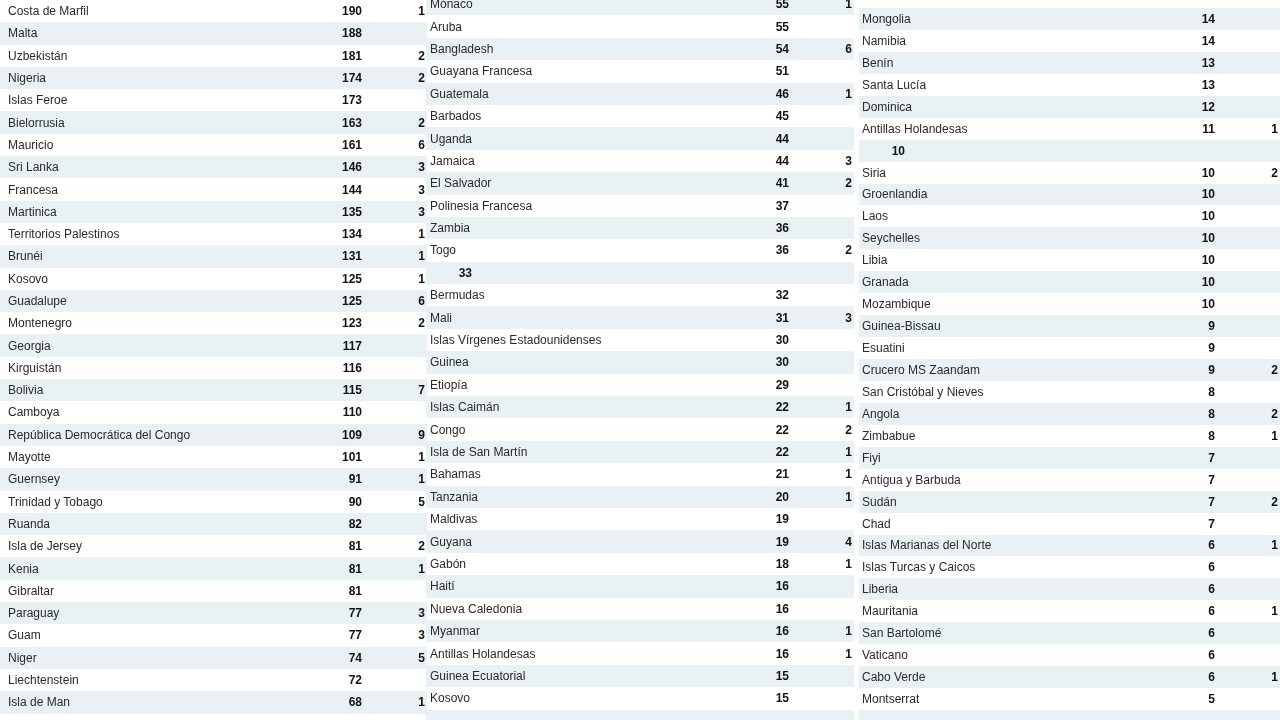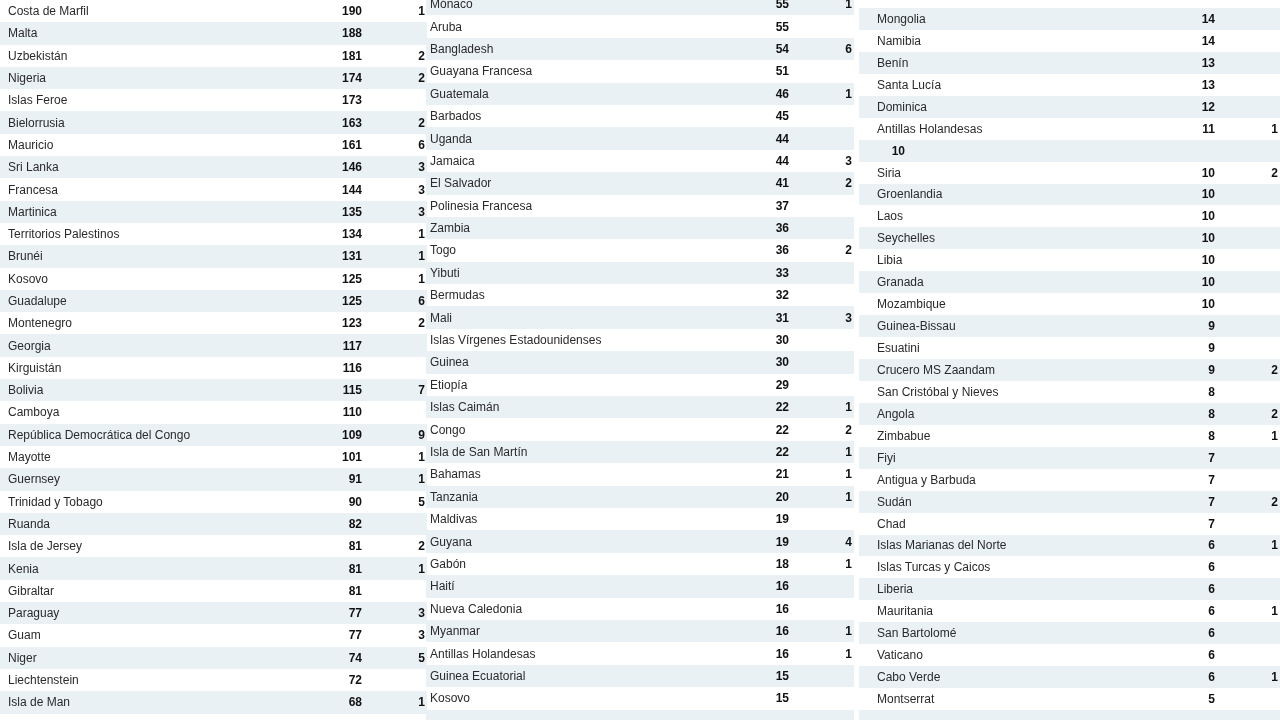--- a/index.html
+++ b/index.html
@@ -43,7 +43,7 @@
   #col3 { left: 859px; width: 421px; }
   #col3 .col-inner { top: 8px; }
   #col3 .row { height: 21.95px; }
-  #col3 .name { padding-left: 18px; }
+  #col3 .name { padding-left: 3px; }
   #col3 .row:nth-child(odd) { background: #e9f1f5; }
   #col3 .col-inner::after { content: ""; display: block; height: 21.95px; background: #e9f1f5; }
 </style>

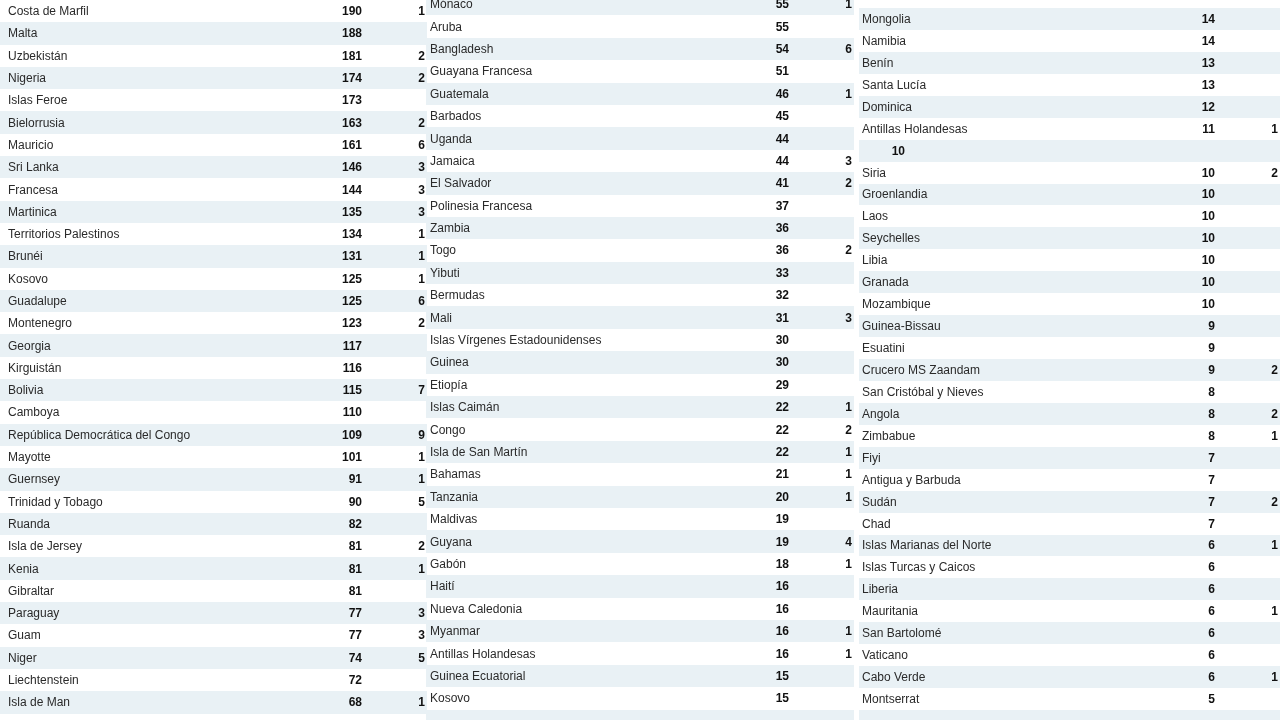--- a/index.html
+++ b/index.html
@@ -277,7 +277,6 @@
         <span class="num num2">2</span>
       </div>
       <div class="row">
-        <span class="name">Yibuti</span>
         <span class="num num1">33</span>
         <span class="num num2"></span>
       </div>

